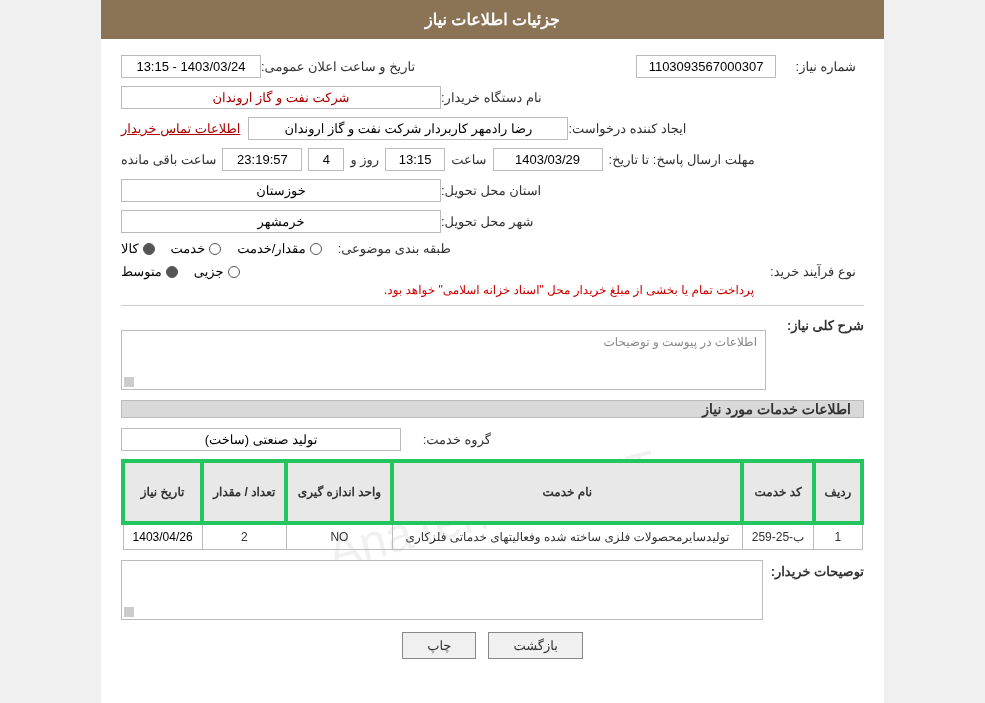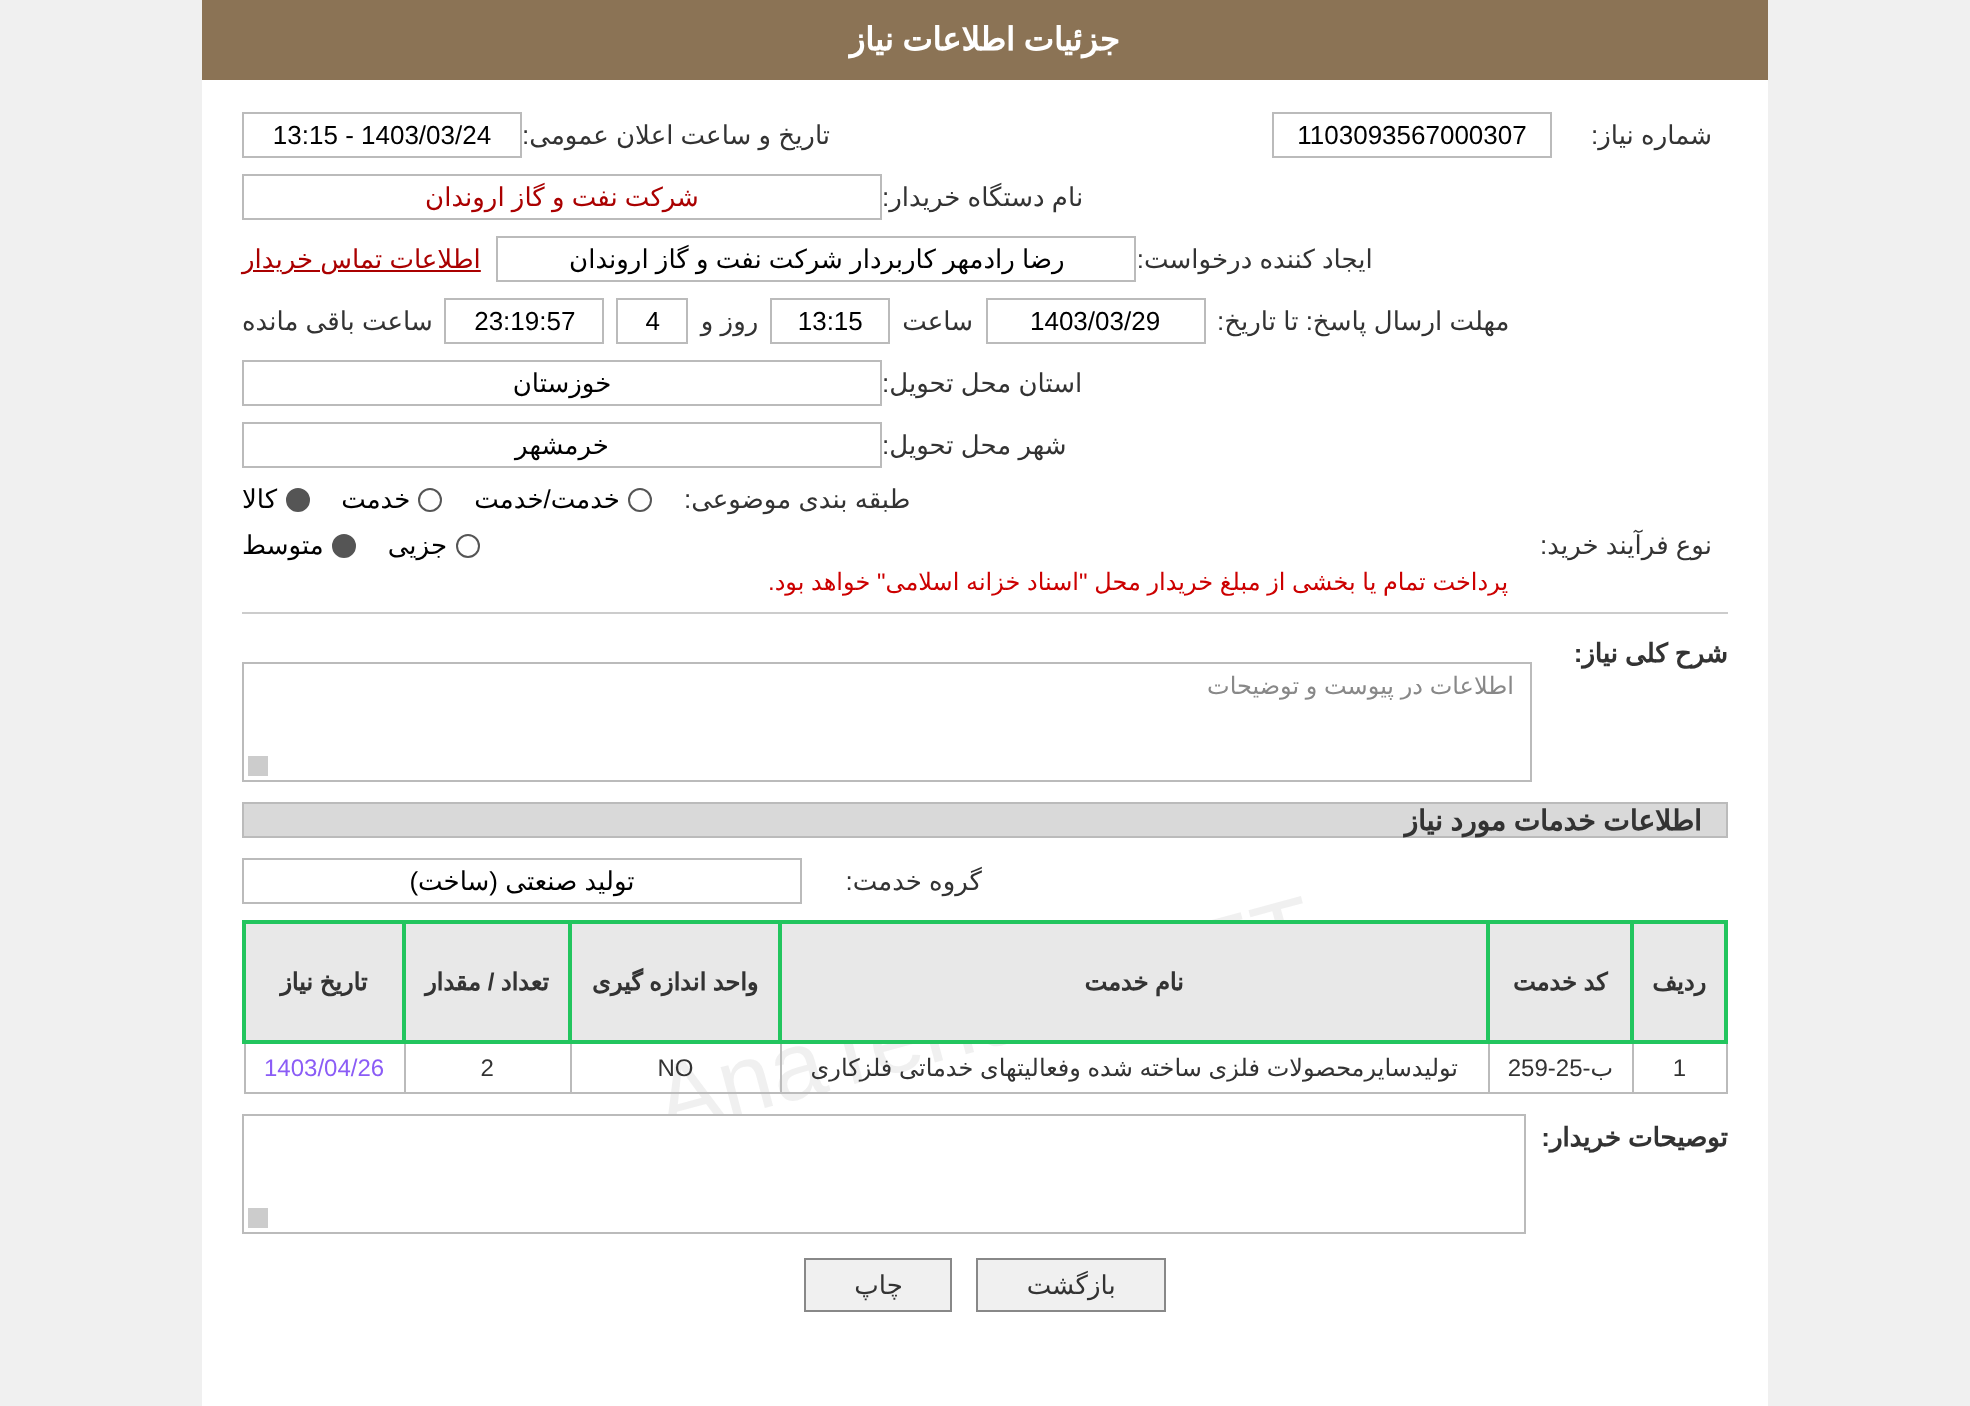--- a/index.html
+++ b/index.html
@@ -285,7 +285,7 @@
       <span class="field-label">طبقه بندی موضوعی:</span>
       <div class="radio-option">
         <span class="radio-circle"></span>
-        <span>خدمت/خدمت</span>
+        <span>مقدار/خدمت</span>
       </div>
       <div class="radio-option">
         <span class="radio-circle"></span>

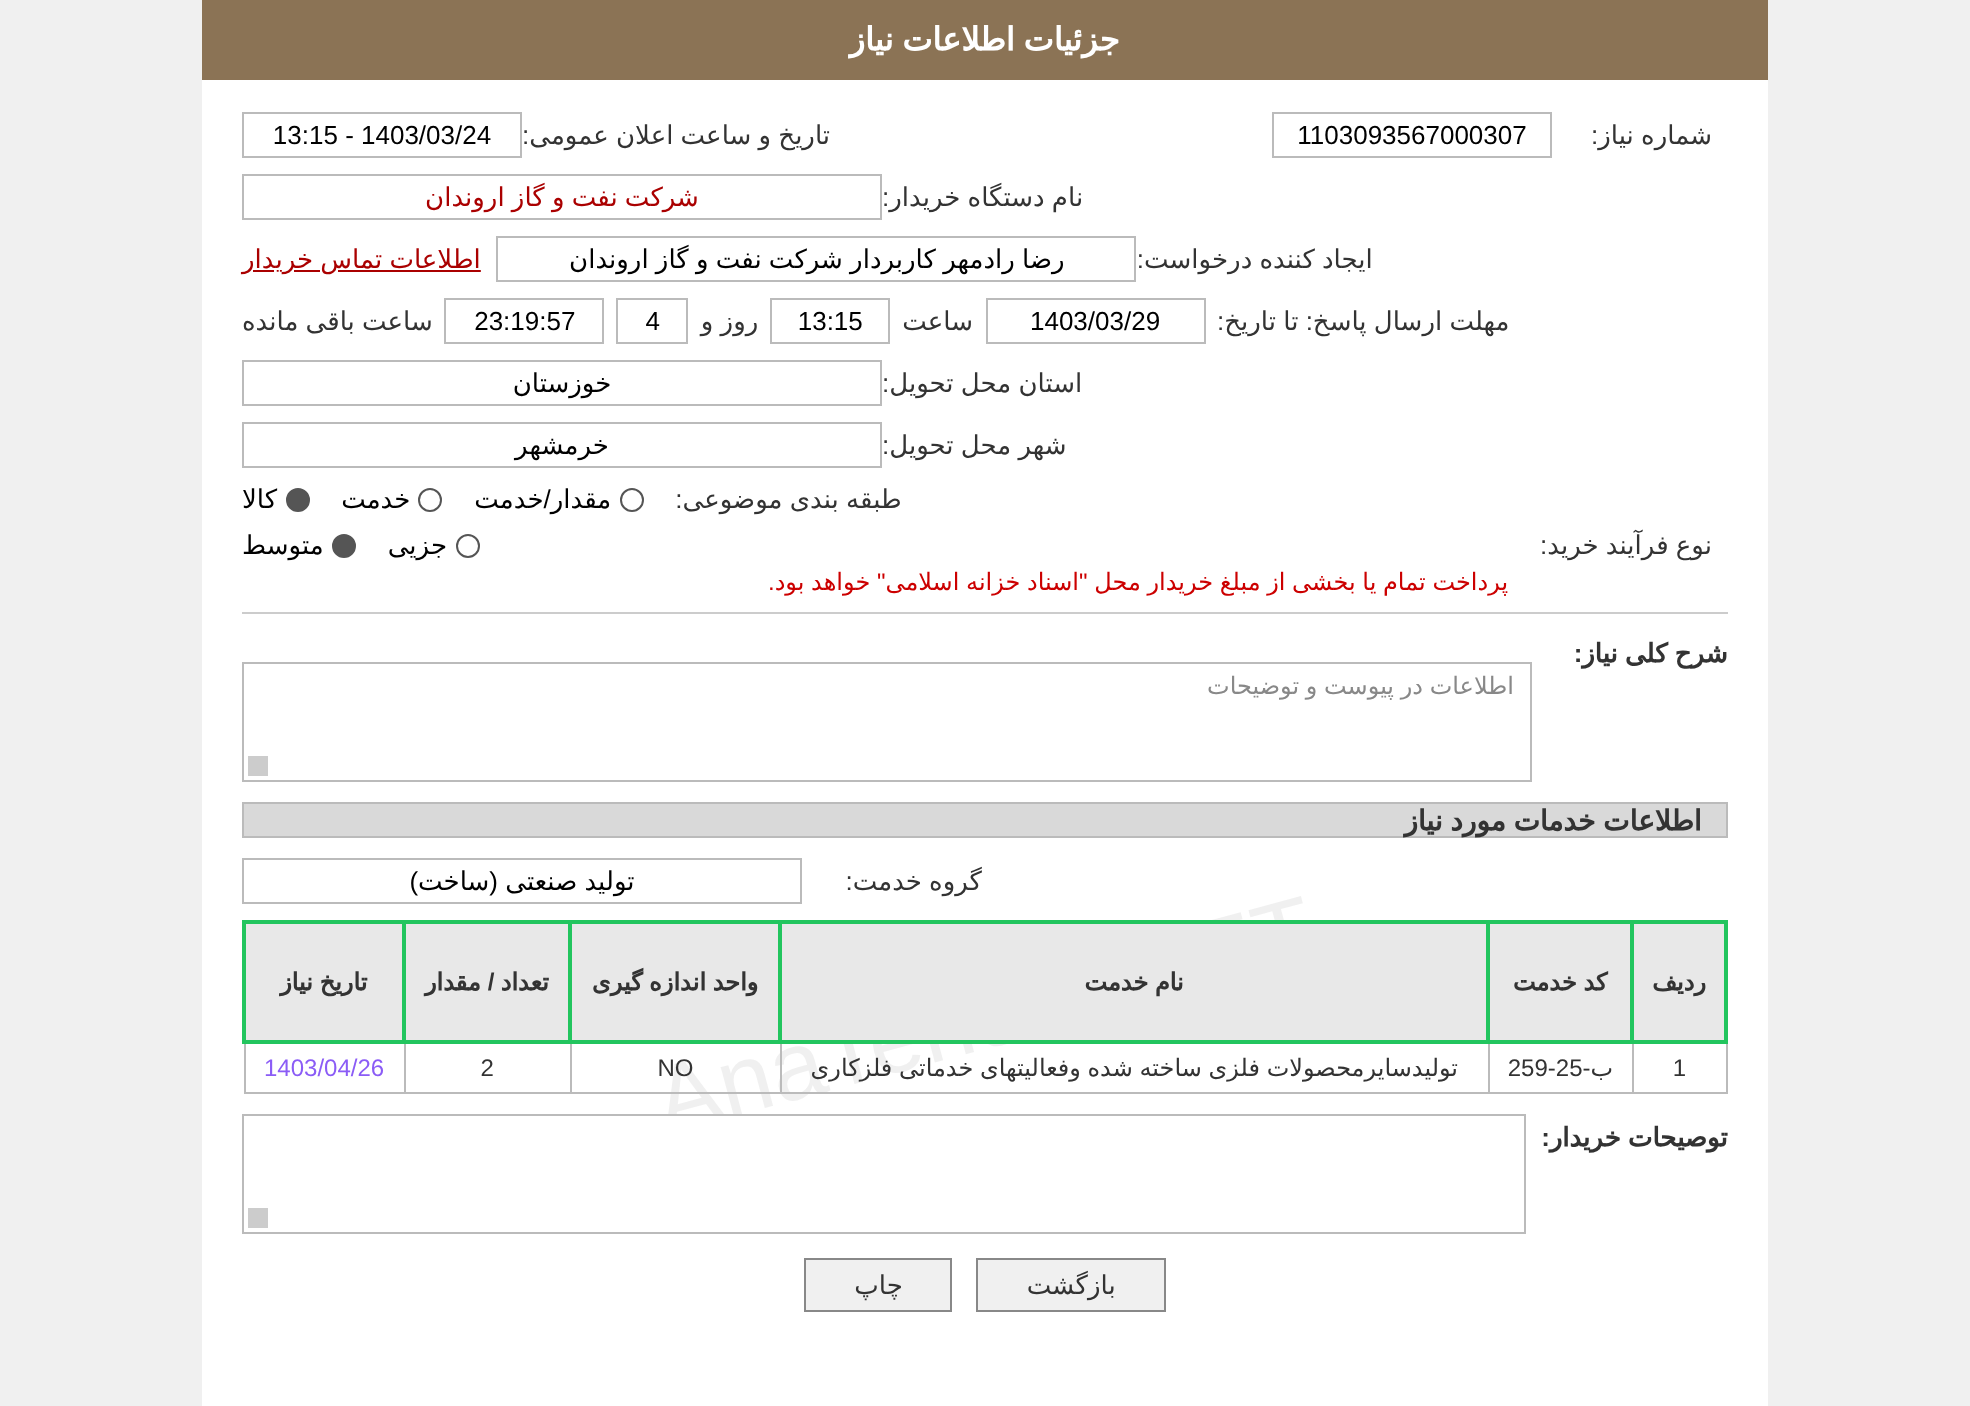--- a/index.html
+++ b/index.html
@@ -161,7 +161,7 @@
     }
     .needs-table th {
       background: #e8e8e8;
-      border: 2px solid #22c55e;
+      border: 4px solid #22c55e;
       padding: 22px 8px;
       text-align: center;
       color: #333;

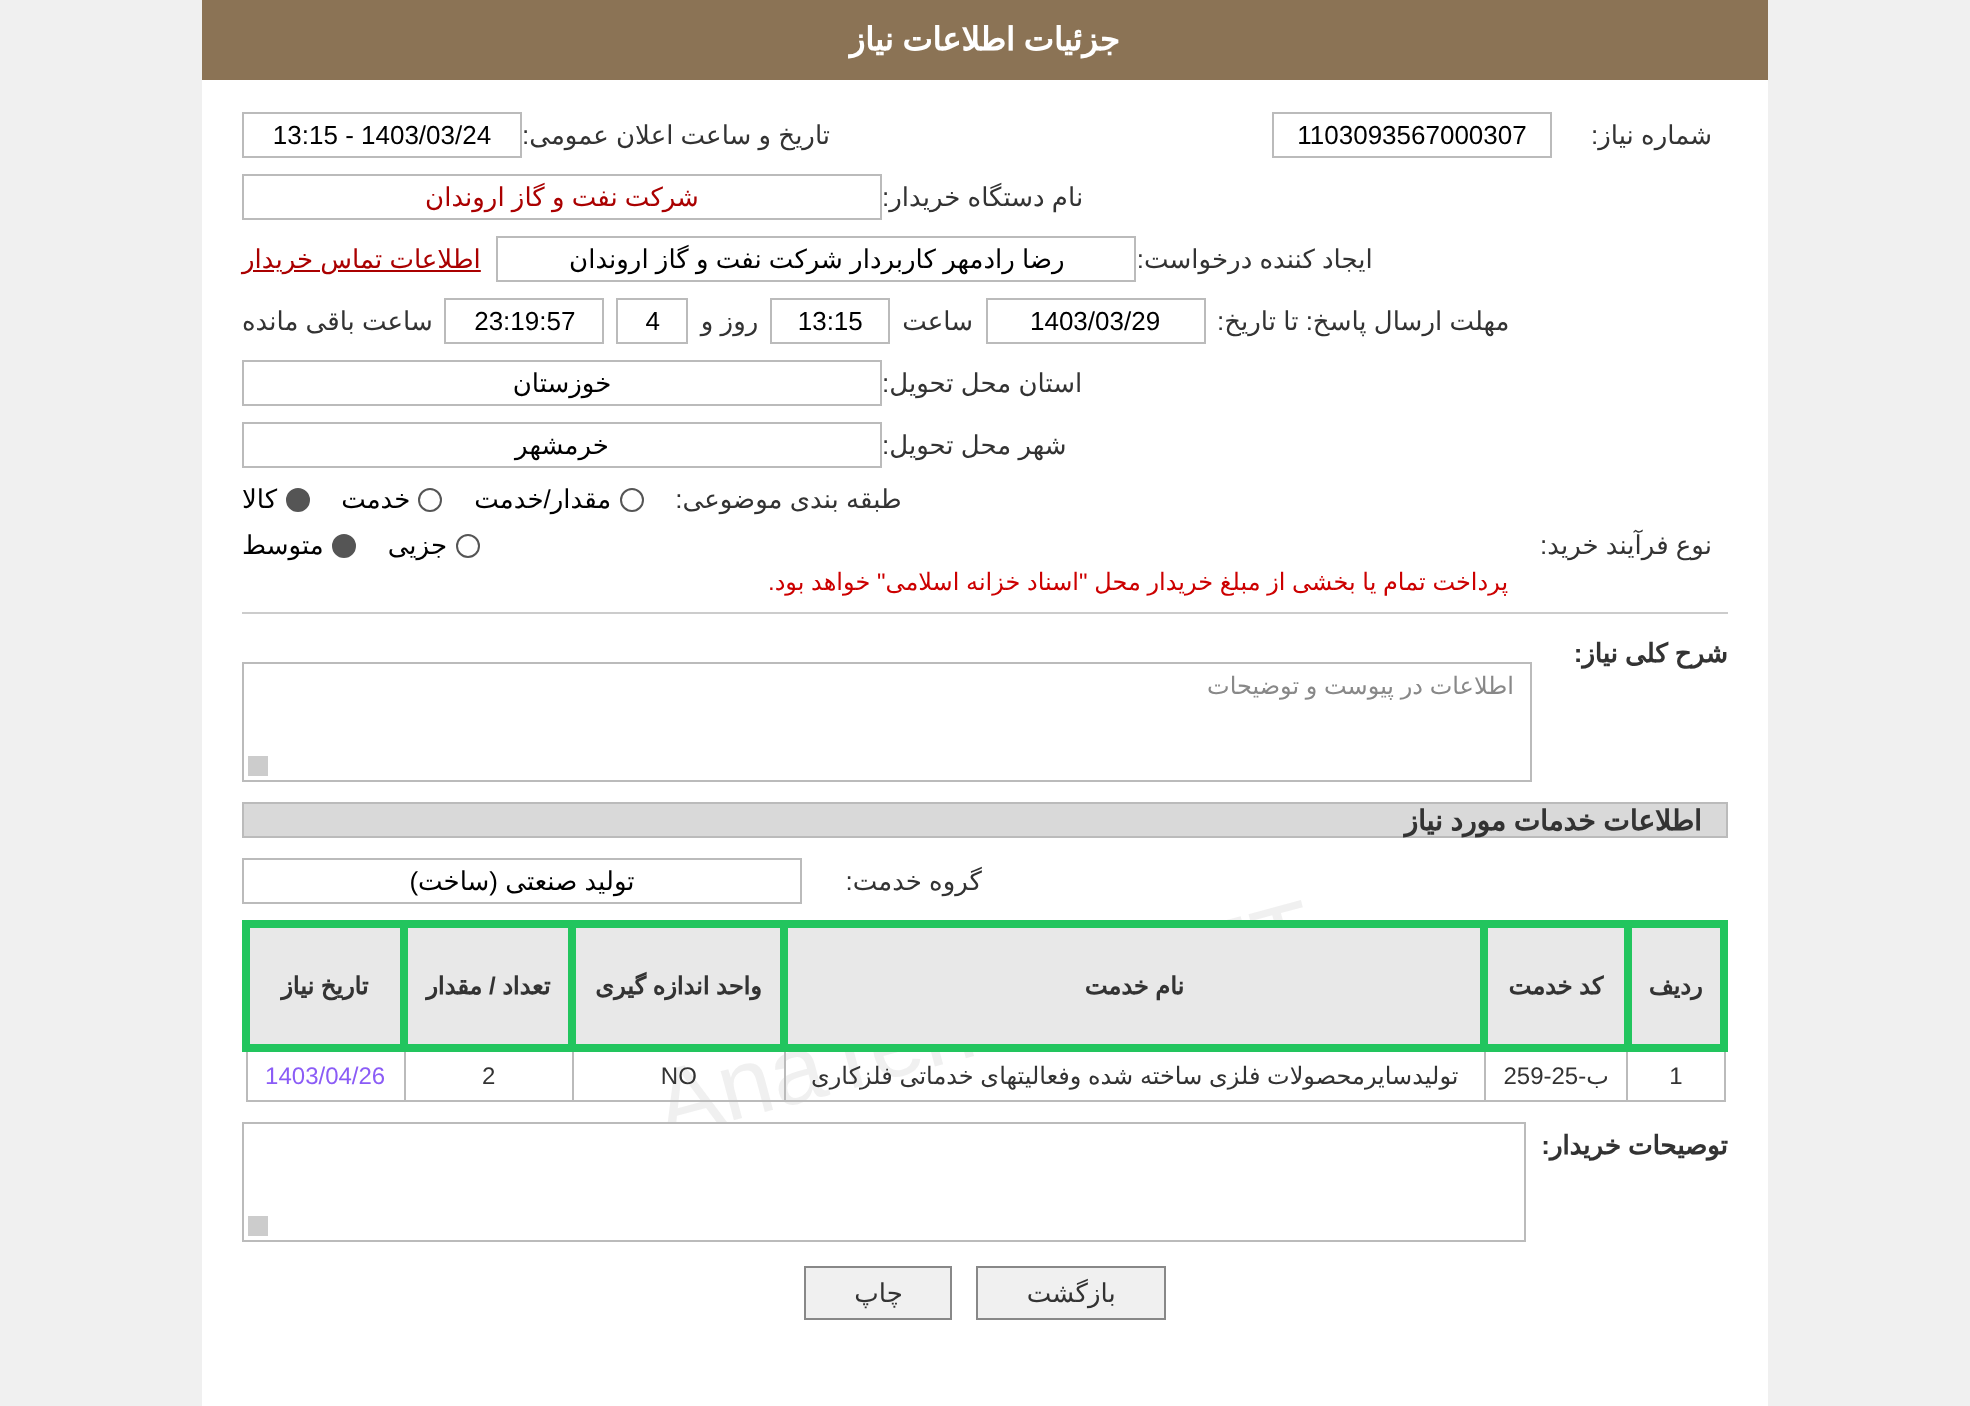--- a/index.html
+++ b/index.html
@@ -172,7 +172,7 @@
       text-align: center;
       color: #333;
     }
-    .needs-table td.date-col { color: #8b5cf6; margin-left: 36px; }
+    .needs-table td.date-col { color: #000000; margin-left: 36px; }
     
     .buyer-notes-row {
       display: flex;

